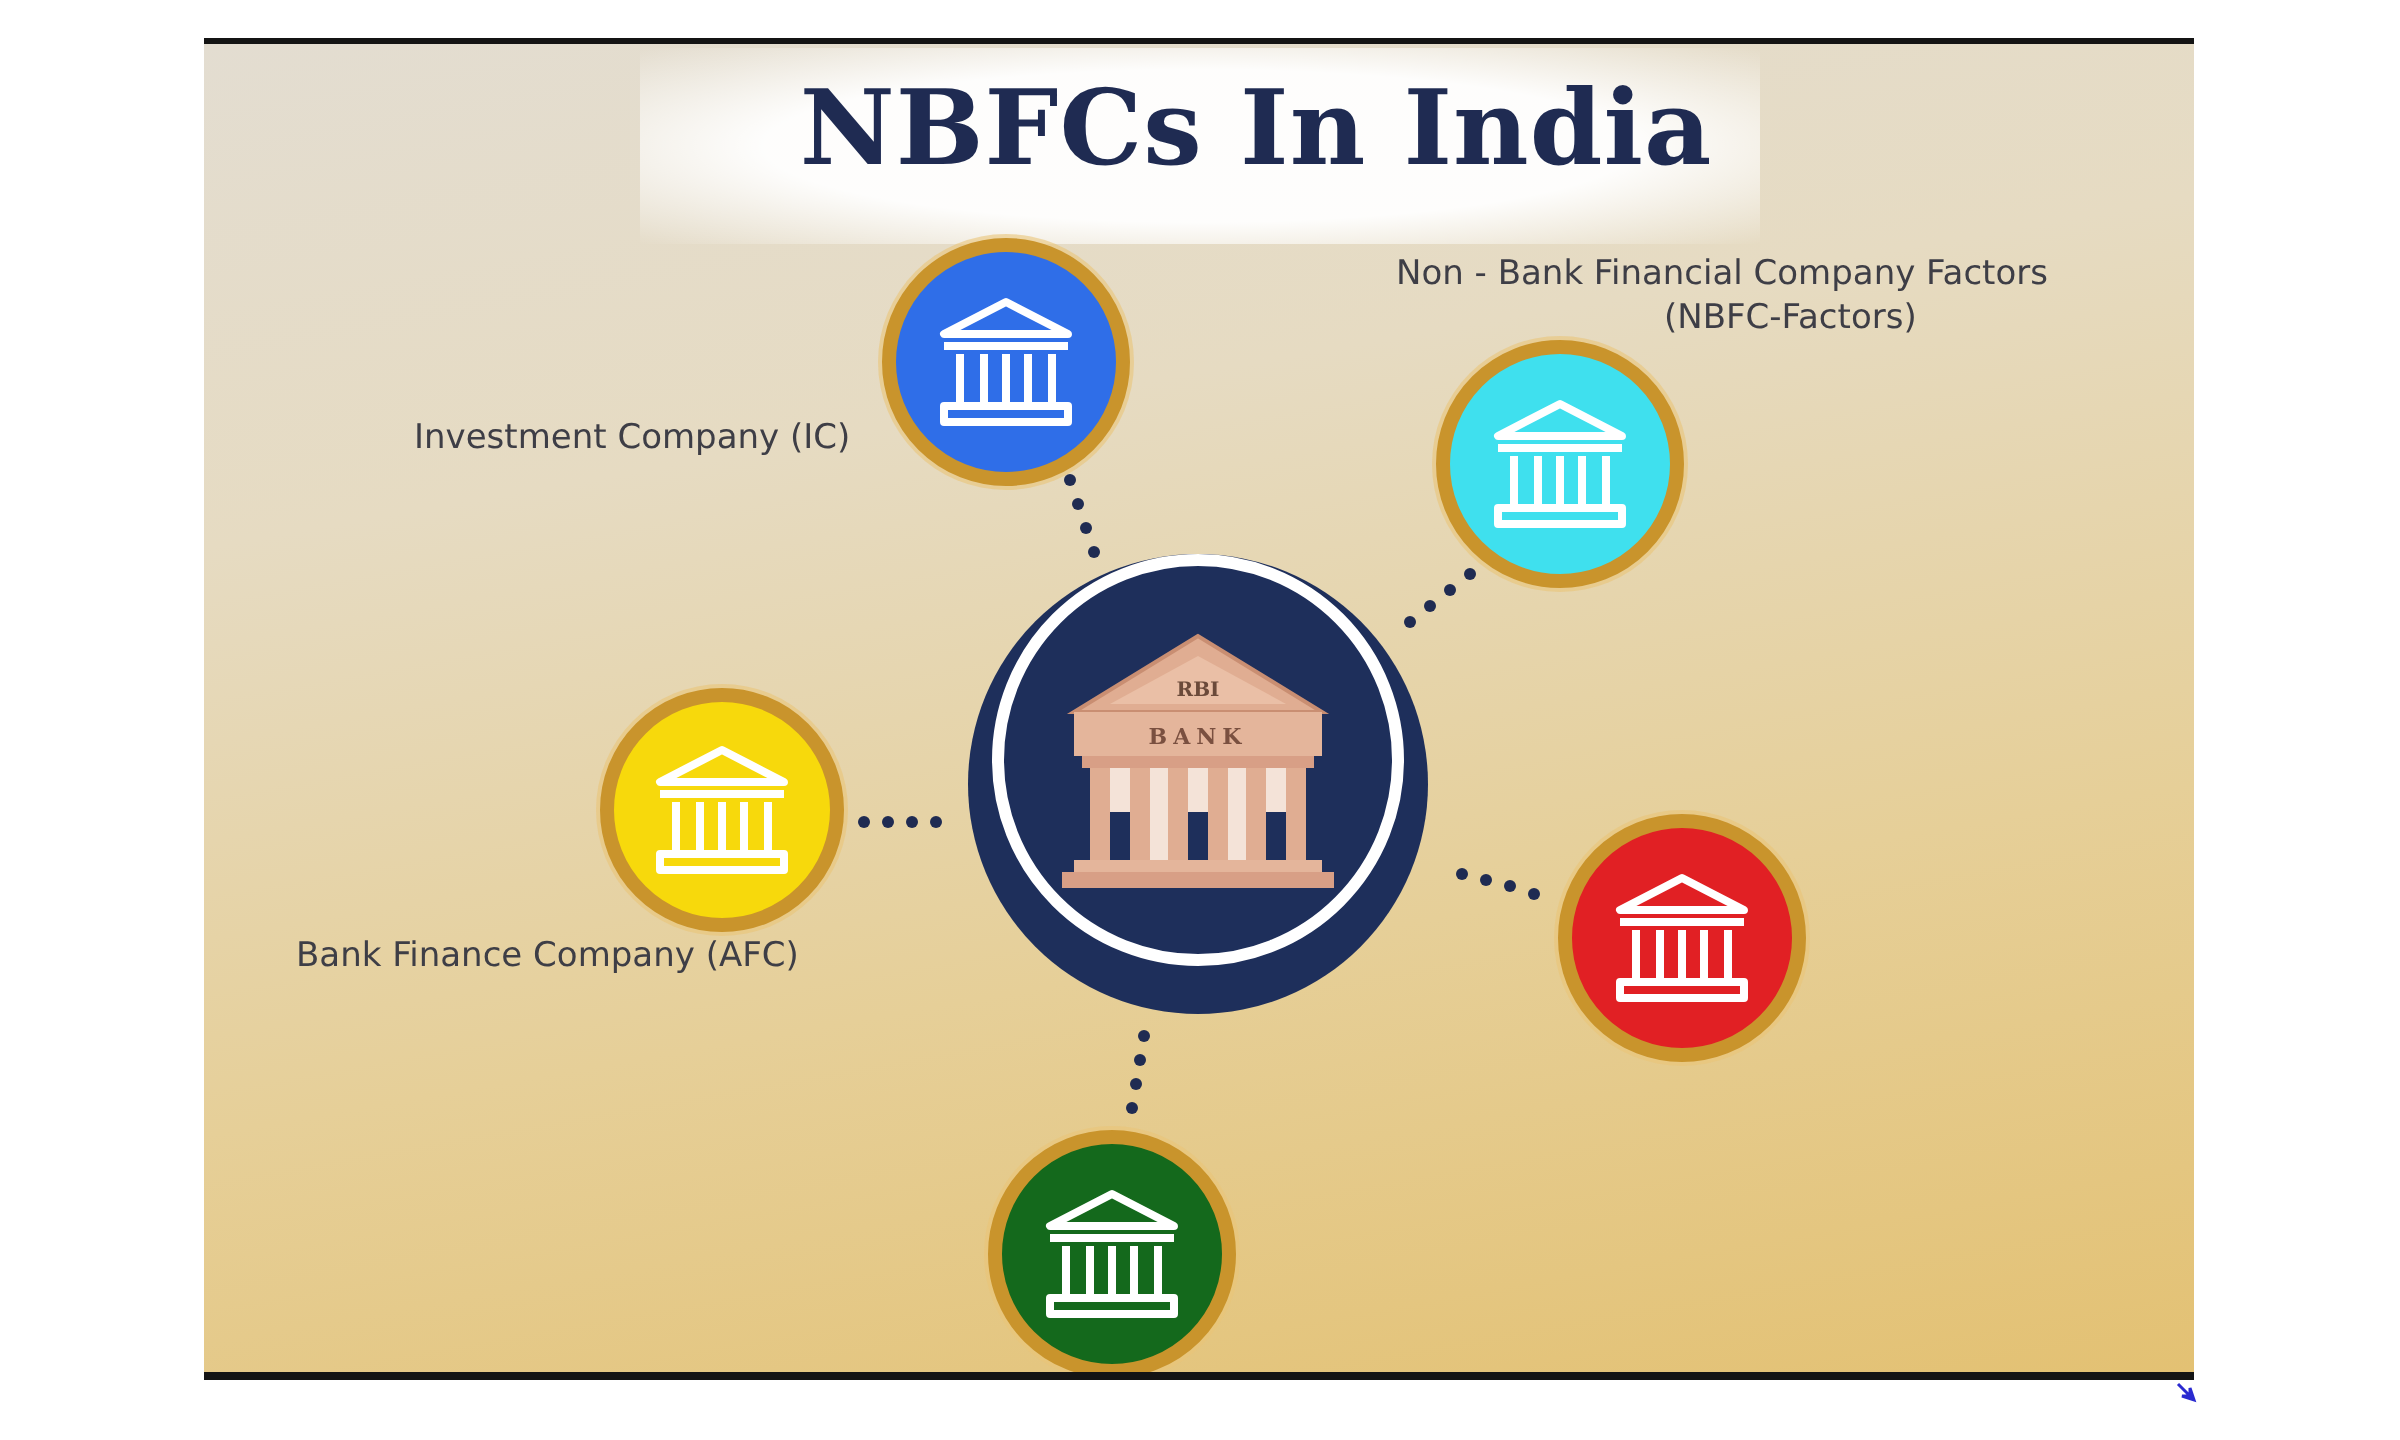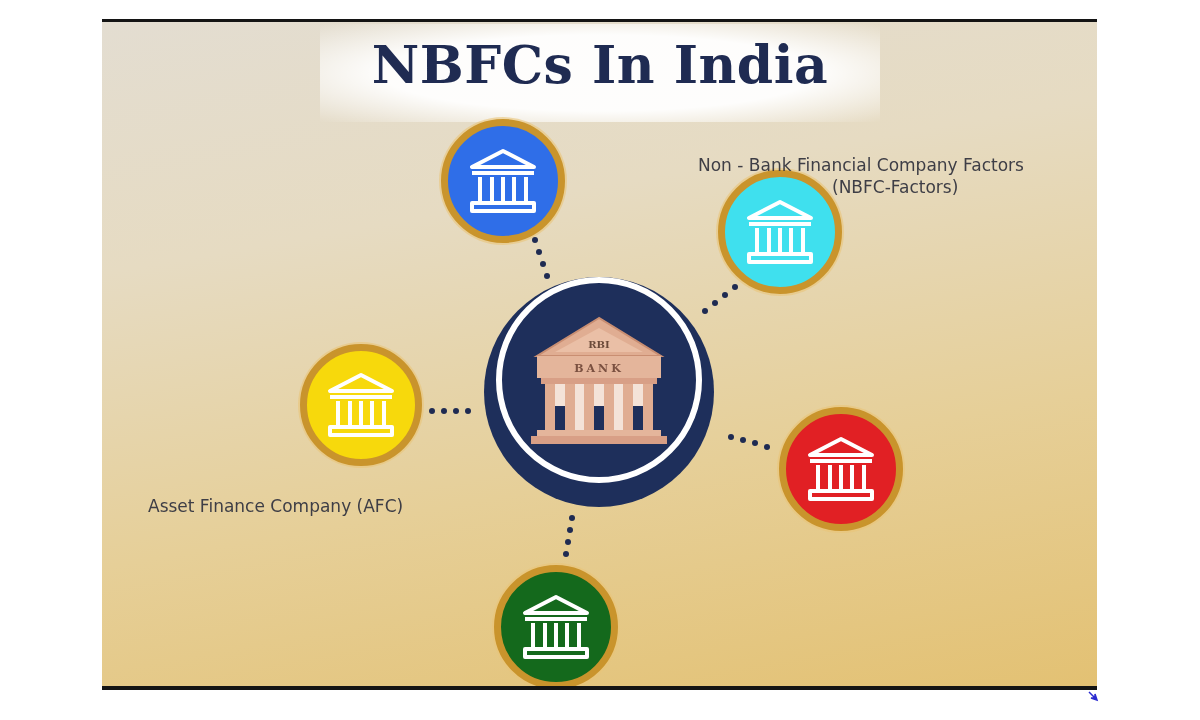--- a/index.html
+++ b/index.html
@@ -16,7 +16,7 @@
   }
   .title {
     position:absolute; left:0; width:100%; top:10px; text-align:center;
-    font-family:"DejaVu Serif", serif; font-weight:bold; font-size:52px; color:#1f2b52; letter-spacing:0.5px;
+    font-family:"DejaVu Serif", serif; font-weight:bold; font-size:52px; color:#1f2b52; letter-spacing:0.5px;padding-left:28px;
   }
   .node { position:absolute; border-radius:50%; box-sizing:border-box; }
   .ring { border:7px solid #c9942c; box-shadow:0 0 0 2px rgba(233,196,120,0.6); display:flex; align-items:center; justify-content:center; }

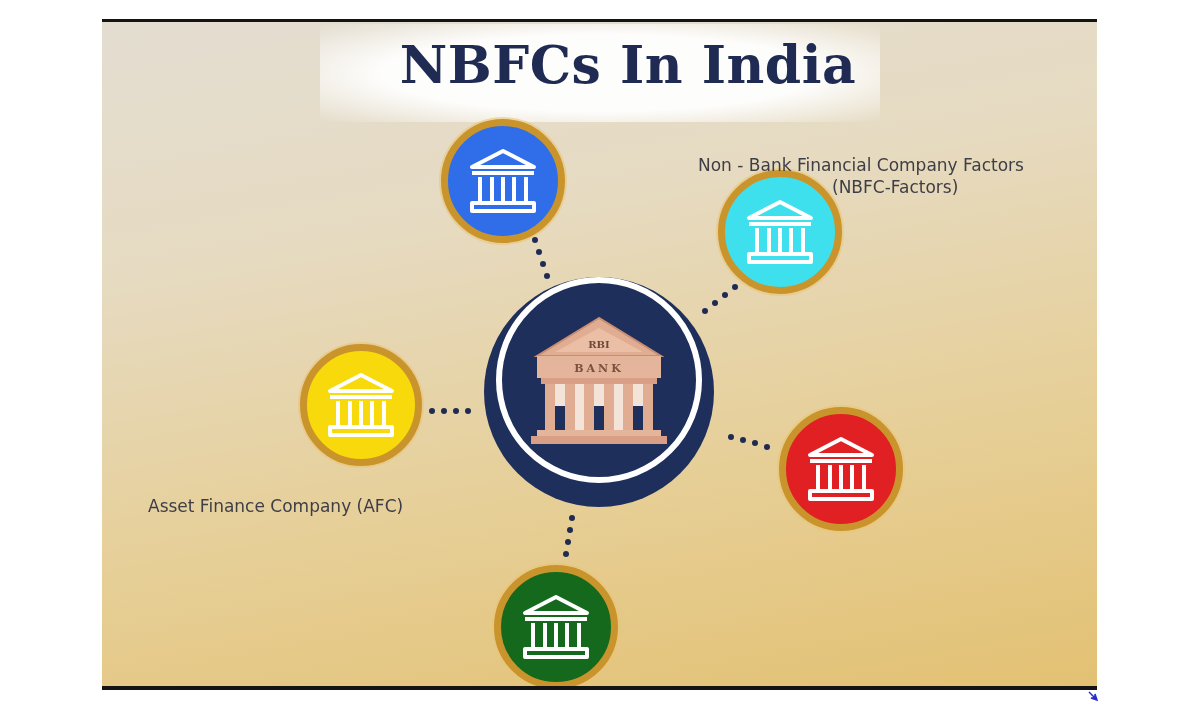--- a/index.html
+++ b/index.html
@@ -20,7 +20,7 @@
   }
   .node { position:absolute; border-radius:50%; box-sizing:border-box; }
   .ring { border:7px solid #c9942c; box-shadow:0 0 0 2px rgba(233,196,120,0.6); display:flex; align-items:center; justify-content:center; }
-  .label { position:absolute; font-family:"DejaVu Sans", sans-serif; font-size:17px; color:#3e3e46; white-space:nowrap;margin-top:28px; }
+  .label { position:absolute; font-family:"DejaVu Sans", sans-serif; font-size:17px; color:#3e3e46; white-space:nowrap; }
   .dot { position:absolute; width:6px; height:6px; border-radius:50%; background:#1f2b52; }
   .center {
     position:absolute; left:382px; top:255px; width:230px; height:230px; border-radius:50%;

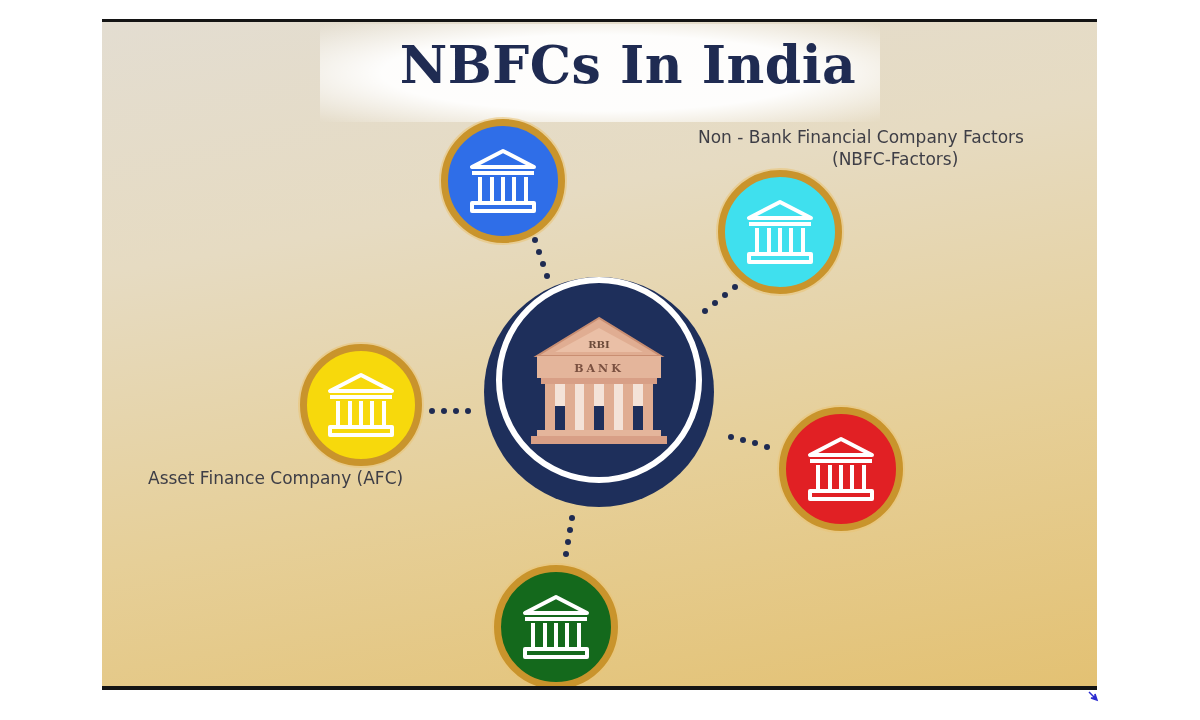--- a/index.html
+++ b/index.html
@@ -77,6 +77,7 @@
       <rect x="6" y="56" width="62" height="8"></rect>
     </svg>
   </div>
+  <div class="label" style="left:105px; top:187px;">Investment Company (IC)</div>
 
   <div class="node ring" style="left:616px; top:148px; width:124px; height:124px; background:#3fe0ee;">
     <svg width="74" height="68" viewBox="0 0 74 68" fill="none" stroke="#ffffff" stroke-width="4" stroke-linejoin="round">

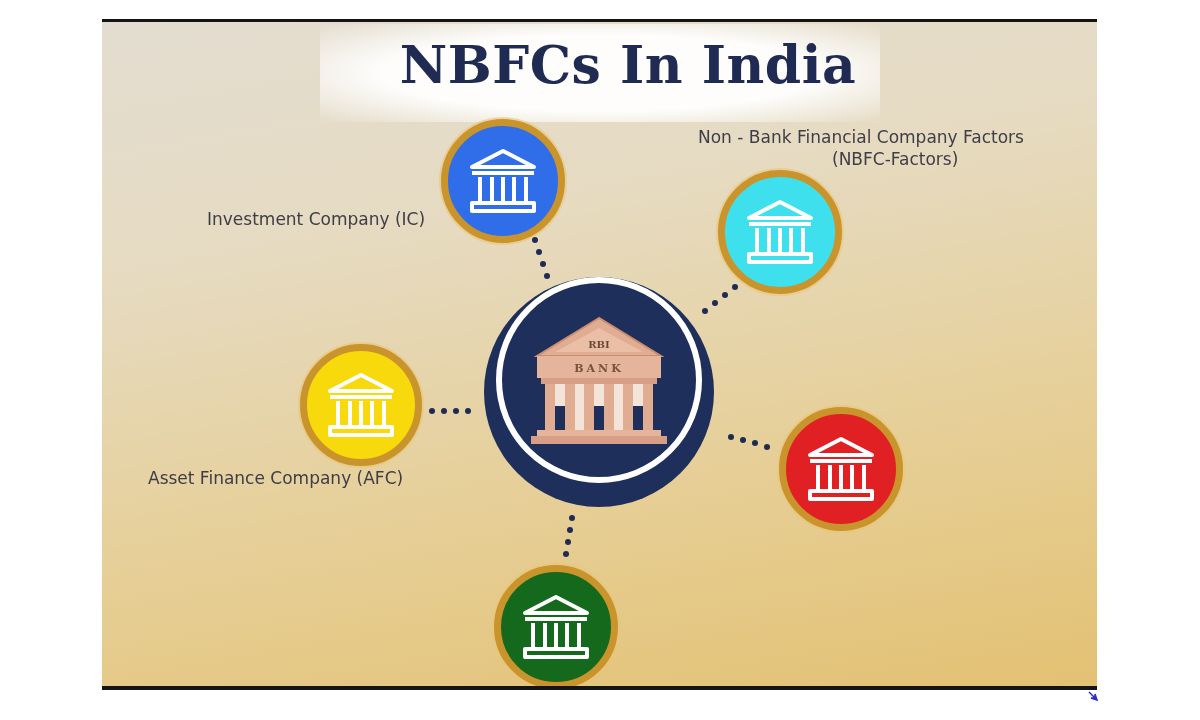--- a/index.html
+++ b/index.html
@@ -106,7 +106,7 @@
       <rect x="6" y="56" width="62" height="8"></rect>
     </svg>
   </div>
-  <div class="label" style="left:46px; top:446px;">Asset Finance Company (AFC)</div>
+  <div class="label" style="left:46px; top:446px;">Bank Finance Company (AFC)</div>
 
   <div class="node ring" style="left:677px; top:385px; width:124px; height:124px; background:#e12024;">
     <svg width="74" height="68" viewBox="0 0 74 68" fill="none" stroke="#ffffff" stroke-width="4" stroke-linejoin="round">

